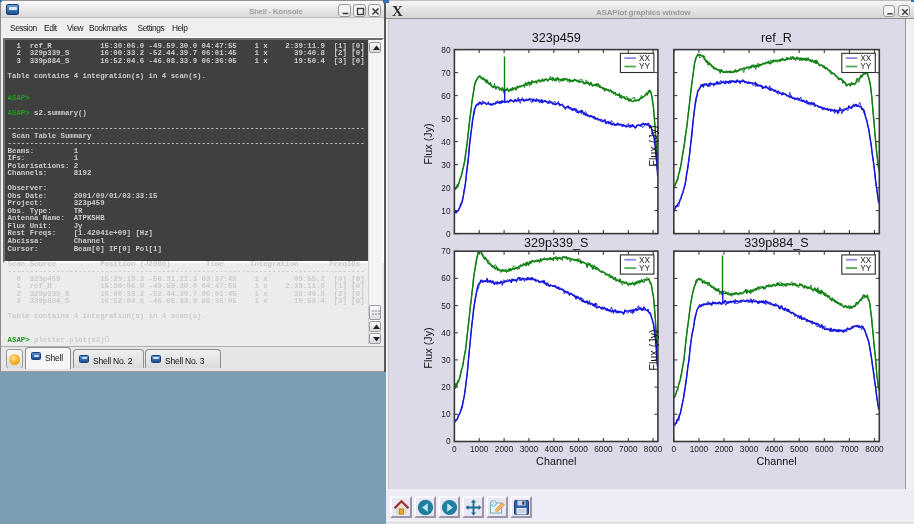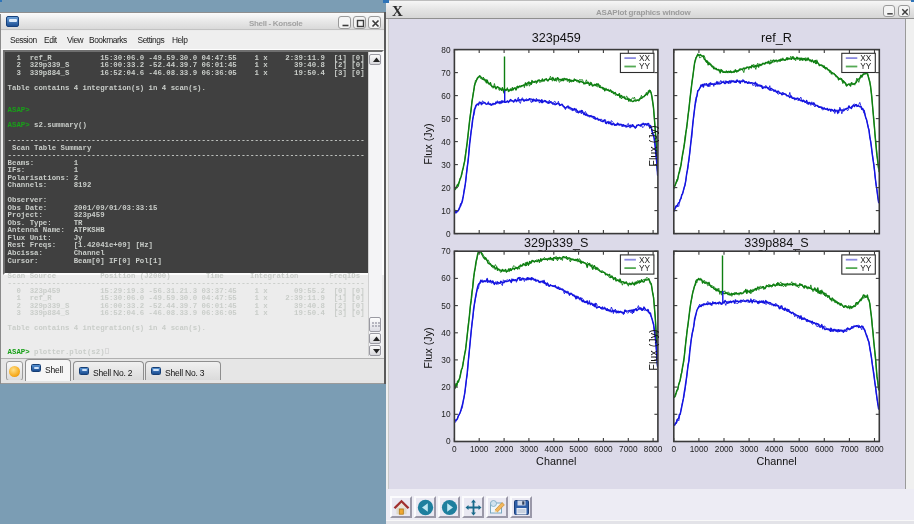--- a/index.html
+++ b/index.html
@@ -9,7 +9,7 @@
 
 
 #kwin { position:absolute; left:0; top:0; width:386px; height:372px;
-  background:#ececec;margin-top:12px; }
+  background:#ececec; }
 #ktit { position:absolute; left:0; top:0; width:100%; height:18px;
   background:linear-gradient(#fbfbfb,#e7e7e7 55%,#d9d9d9);
   border-top:1px solid #8f8f8f; border-bottom:1px solid #c2c2c2; }

